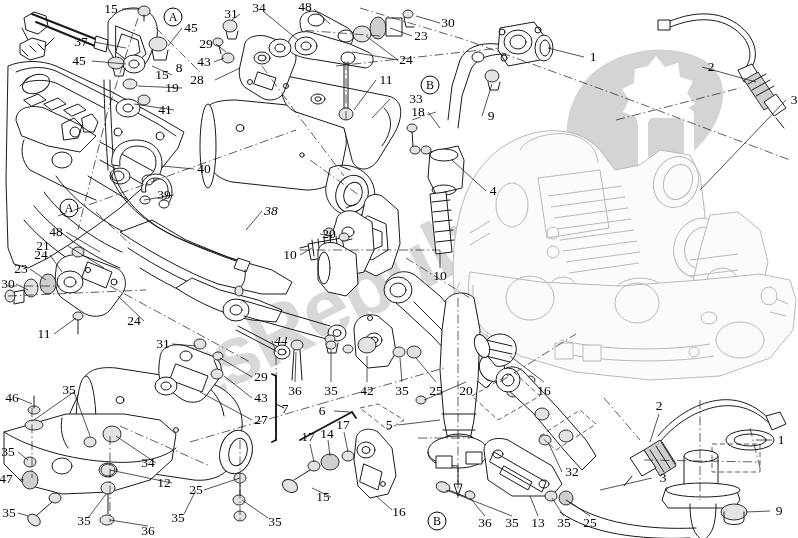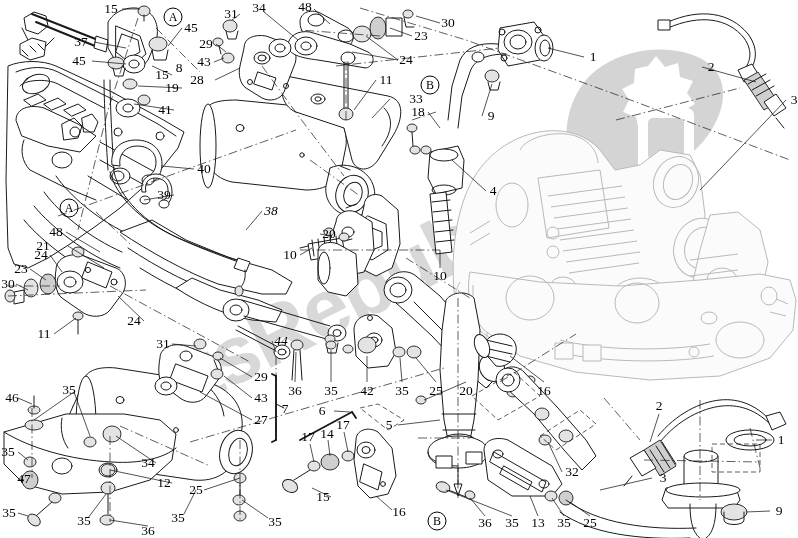--- a/index.html
+++ b/index.html
@@ -712,7 +712,7 @@
       <div class="lbl" style="left: 389px; top: 425px;">5</div>
       <div class="lbl" style="left: 781px; top: 440px;">1</div>
       <div class="lbl" style="left: 8px; top: 452px;">35</div>
-      <div class="lbl" style="left: 24px; top: 479px;">47</div>
+      <div class="lbl" style="left: 6px; top: 479px;">47</div>
       <div class="lbl" style="left: 148px; top: 463px;">34</div>
       <div class="lbl" style="left: 196px; top: 490px;">25</div>
       <div class="lbl" style="left: 572px; top: 472px;">32</div>

